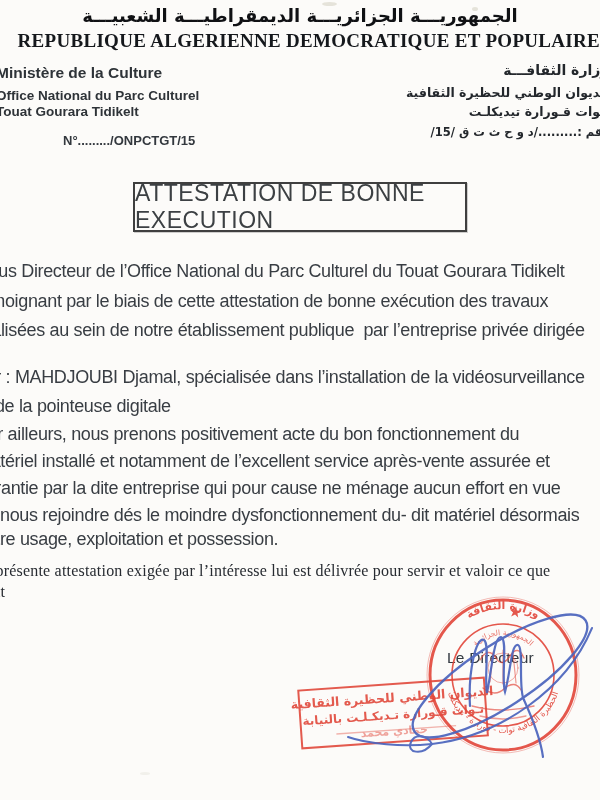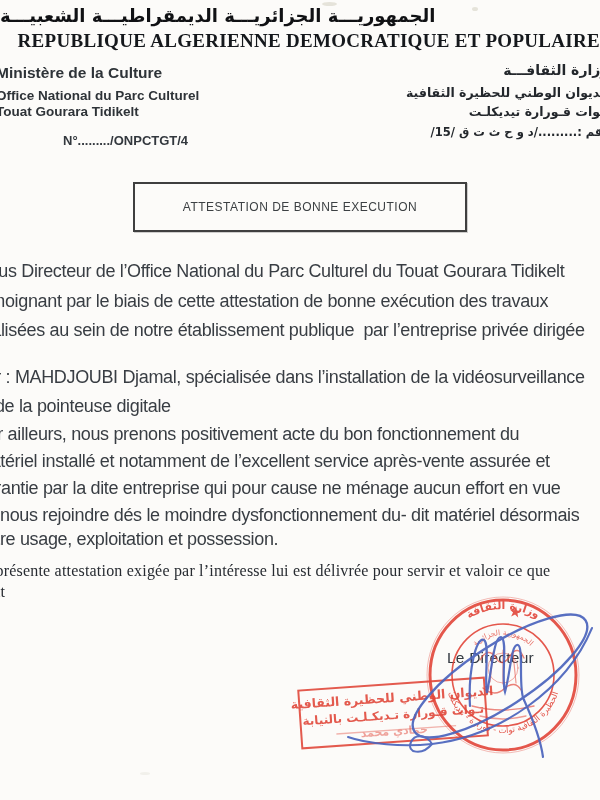--- a/index.html
+++ b/index.html
@@ -10,7 +10,7 @@
   }
   .speck{position:absolute;background:#c9c6b4;border-radius:50%;opacity:.45;}
   .ar-title{
-    position:absolute;left:0;right:0;top:5px;
+    position:absolute;left:0;right:0;top:5px;text-align:center;
     font-family:"DejaVu Sans",sans-serif;font-size:18px;font-weight:bold;color:#101114;
   }
   .fr-title{

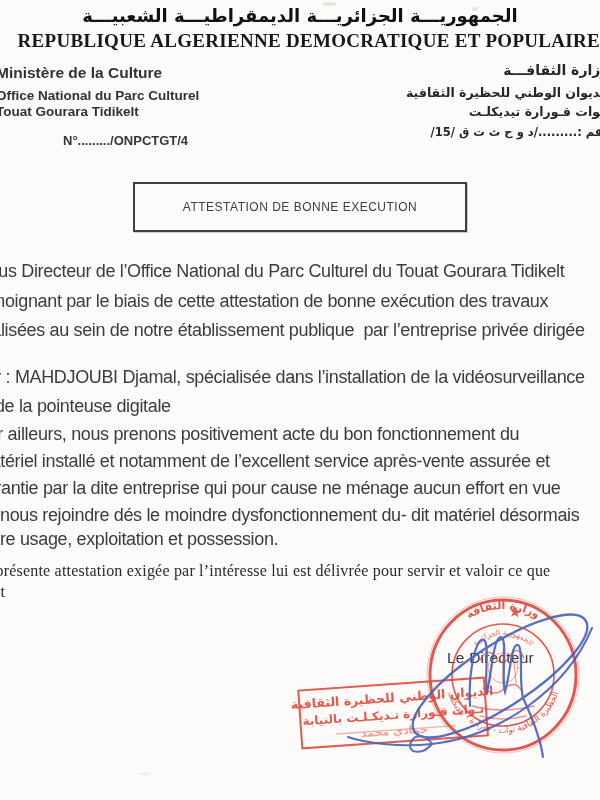--- a/index.html
+++ b/index.html
@@ -64,7 +64,7 @@
   <div class="hl hl1">Ministère de la Culture</div>
   <div class="hl hl2">Office National du Parc Culturel</div>
   <div class="hl hl3">Touat Gourara Tidikelt</div>
-  <div class="ref">N°........./ONPCTGT/4</div>
+  <div class="ref">N°........./ONPCTGT/15</div>
 
   <div class="hr hr1" dir="rtl">وزارة الثقافـــة</div>
   <div class="hr hr2" dir="rtl">الديوان الوطني للحظيرة الثقافية</div>

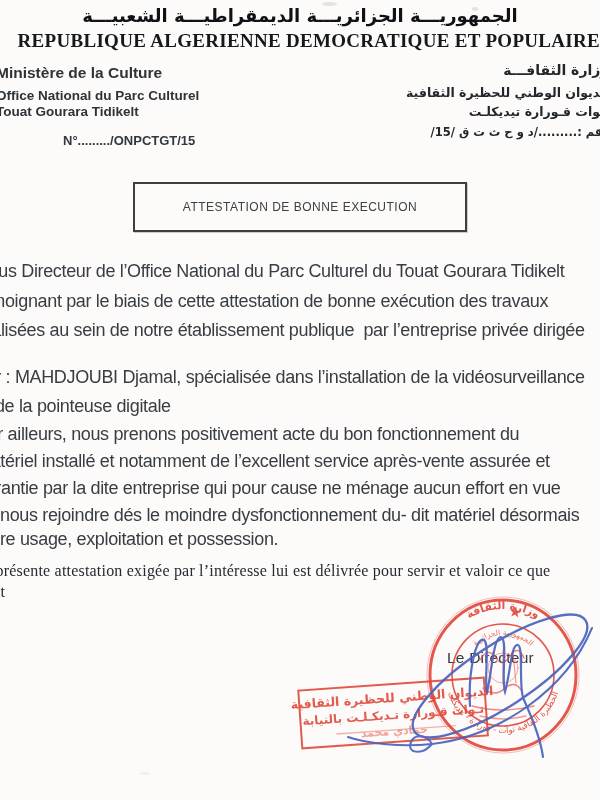--- a/index.html
+++ b/index.html
@@ -34,7 +34,7 @@
     border:2px solid #3f3f3f;display:flex;align-items:center;justify-content:center;
     box-shadow:1px 1px 0 rgba(120,120,120,.35);
   }
-  .title-box span{font-size:12px;letter-spacing:.5px;color:#3c4043;}
+  .title-box span{font-size:23px;letter-spacing:.5px;color:#3c4043;}
   .bline{
     position:absolute;left:-24px;white-space:pre;
     font-size:18px;letter-spacing:-.35px;color:#383d43;

